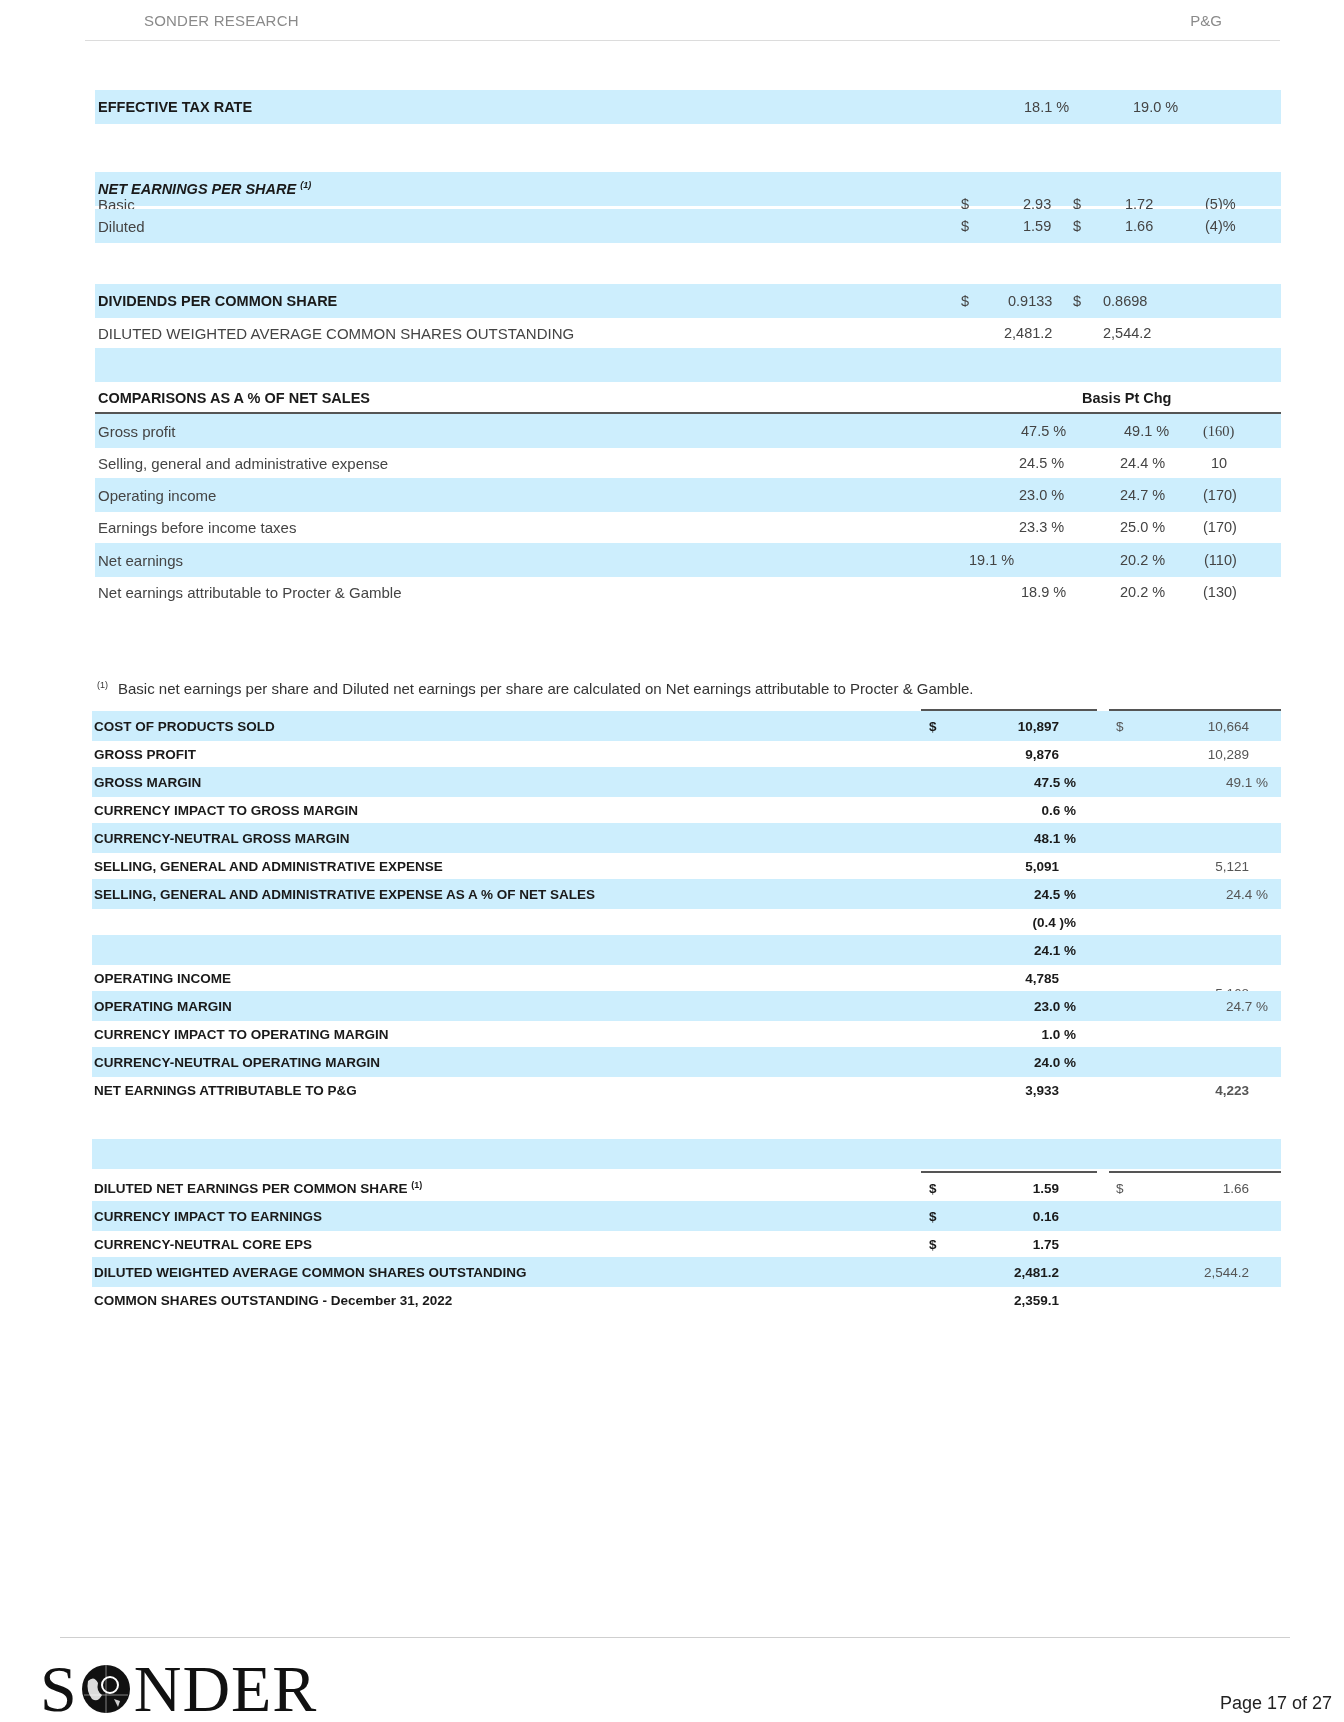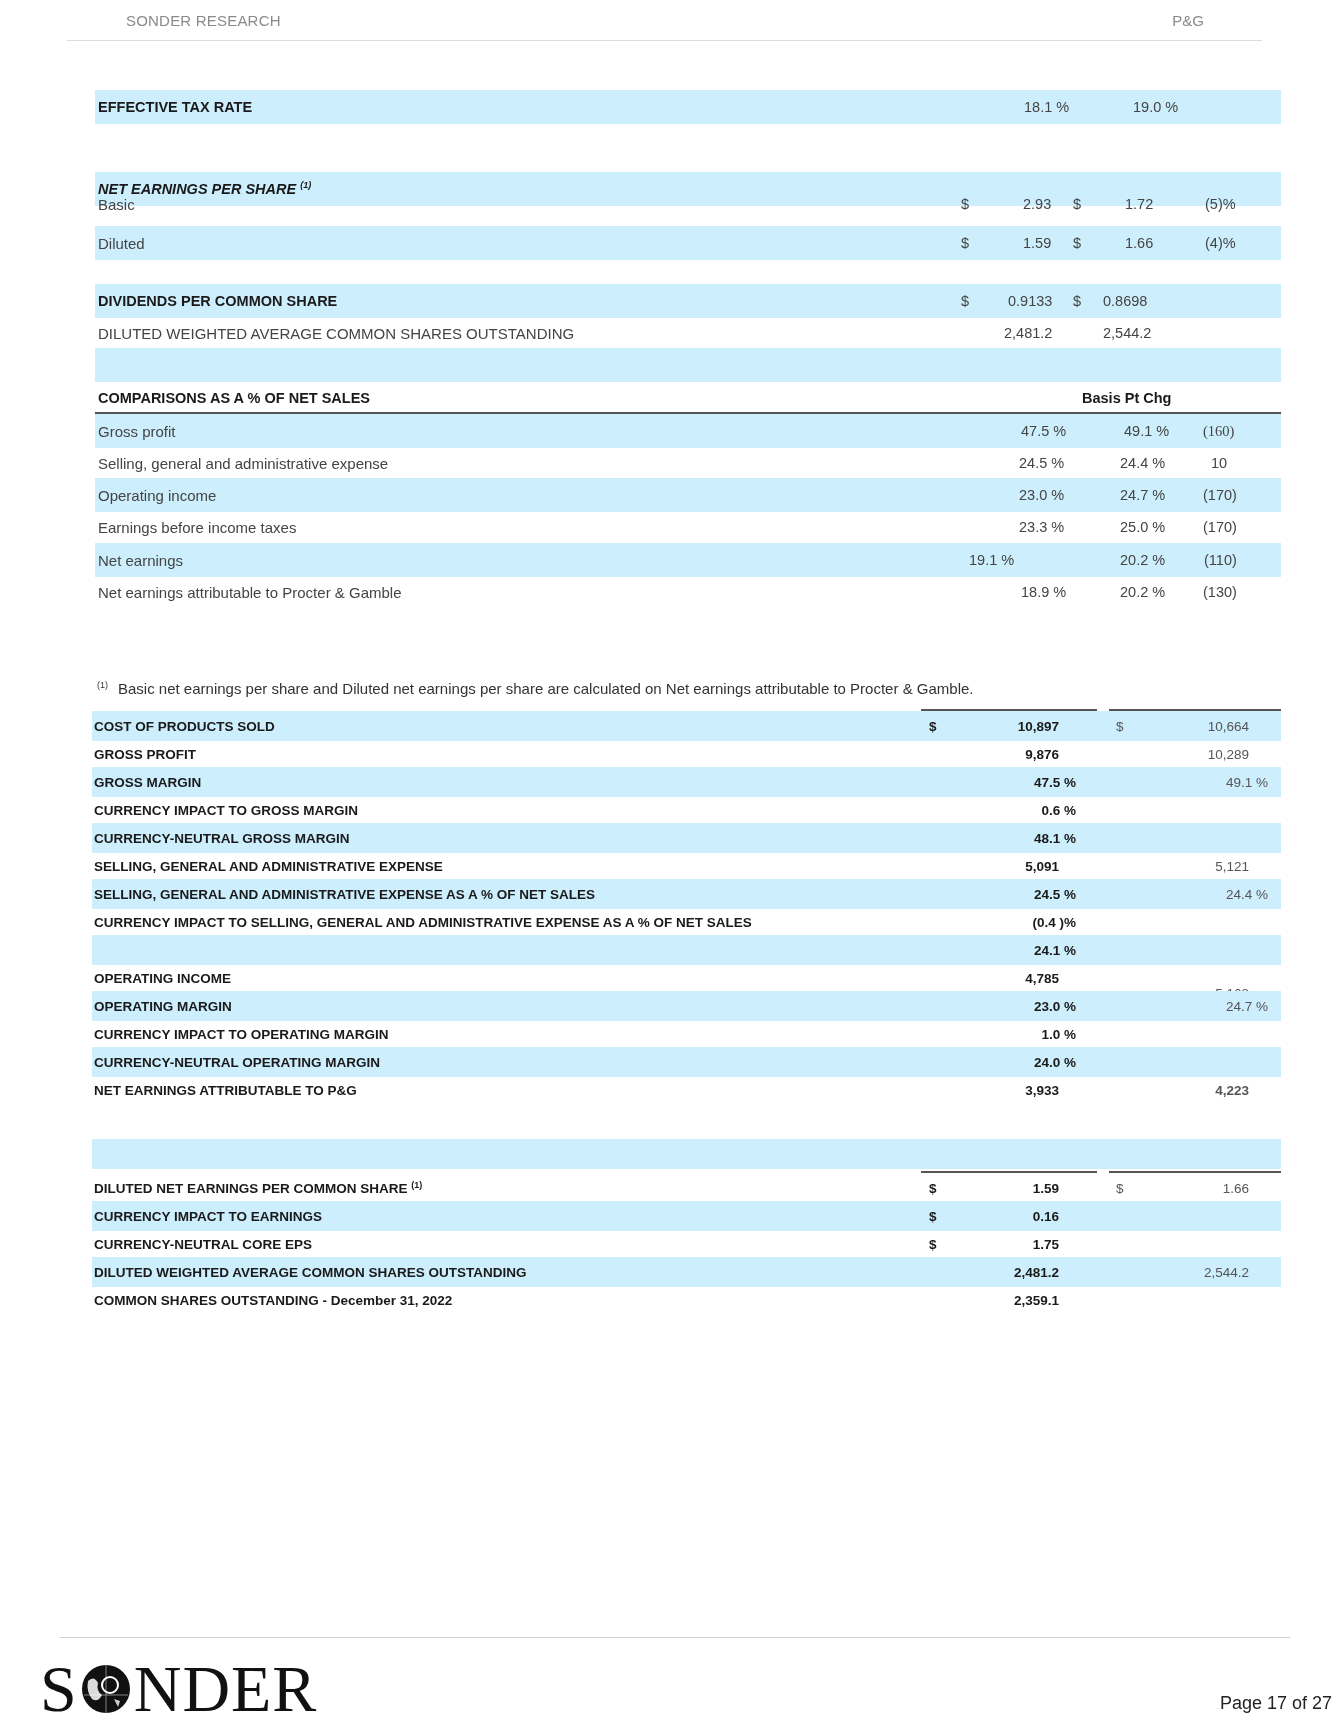--- a/index.html
+++ b/index.html
@@ -4,7 +4,7 @@
 <style>
   html, body { margin: 0; padding: 0; background: #ffffff; }
   body { width: 1344px; height: 1722px; position: relative; font-family: "Liberation Sans", sans-serif; color: #222; overflow: hidden; }
-  .header { position: absolute; left: 67px; top: 0; width: 1195px; height: 40px; border-bottom: 1px solid #dcdcdc; }
+  .header { position: absolute; left: 85px; top: 0; width: 1195px; height: 40px; border-bottom: 1px solid #dcdcdc; }
   .header .left { position: absolute; left: 59px; top: 12px; font-size: 15px; color: #8a8a8a; letter-spacing: 0.2px; }
   .header .right { position: absolute; right: 58px; top: 12px; font-size: 15px; color: #8a8a8a; }
 

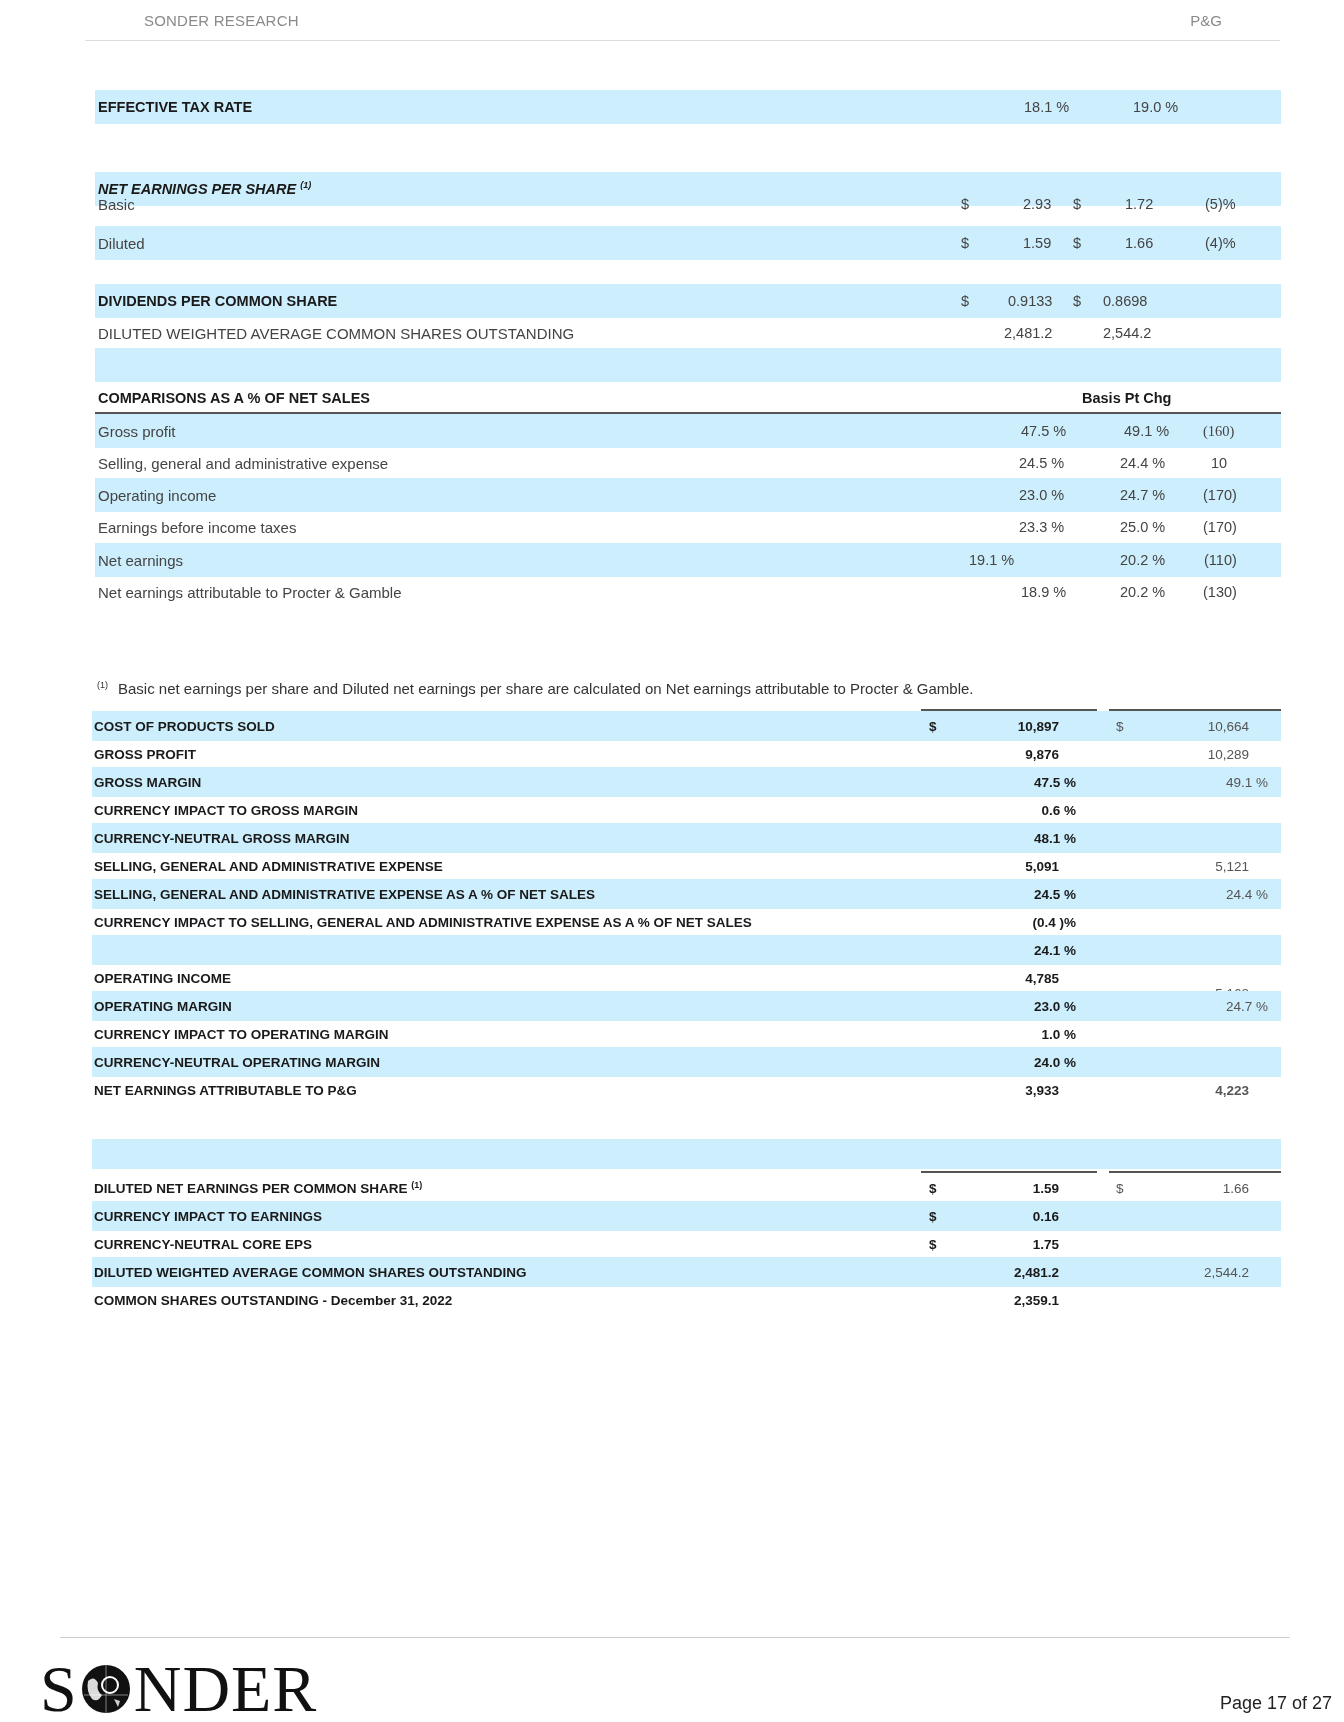--- a/index.html
+++ b/index.html
@@ -58,7 +58,7 @@
   <span class="cell" style="left:1030px;">1.72</span>
   <span class="cell" style="left:1110px;">(5)%</span>
 </div>
-<div class="row blue" style="top:226px;">
+<div class="row blue" style="top:209px;">
   <span class="label light">Diluted</span>
   <span class="cell" style="left:866px;">$</span>
   <span class="cell" style="left:928px;">1.59</span>

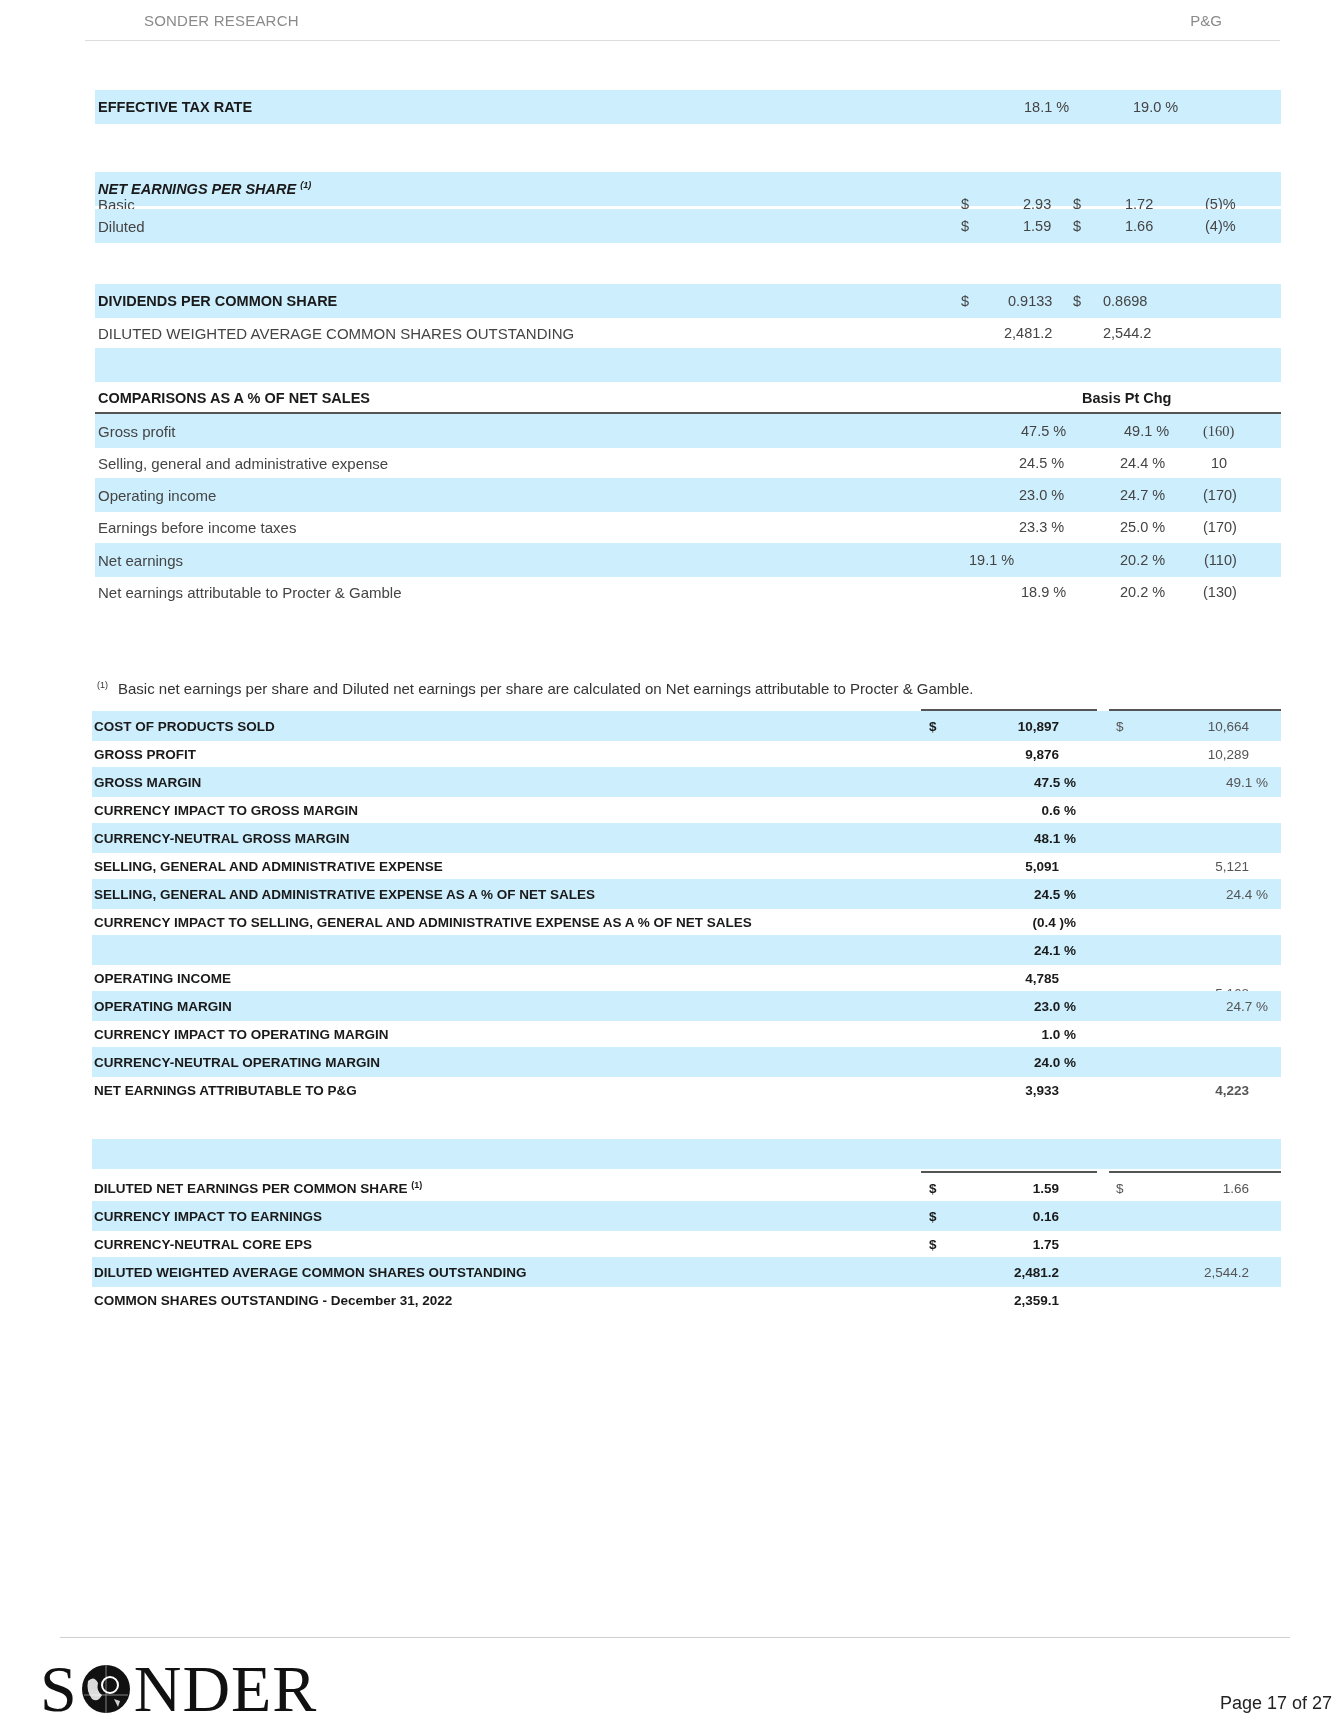--- a/index.html
+++ b/index.html
@@ -169,7 +169,6 @@
       <span class="c pri" style="right:13px;">24.4 %</span>
     </div>
     <div class="row2" style="top: 907px;">
-      <span class="label">CURRENCY IMPACT TO SELLING, GENERAL AND ADMINISTRATIVE EXPENSE AS A % OF NET SALES</span>
       <span class="c cur" style="right:205px;">(0.4 )%</span>
     </div>
     <div class="row2 blue" style="top: 935px;">

